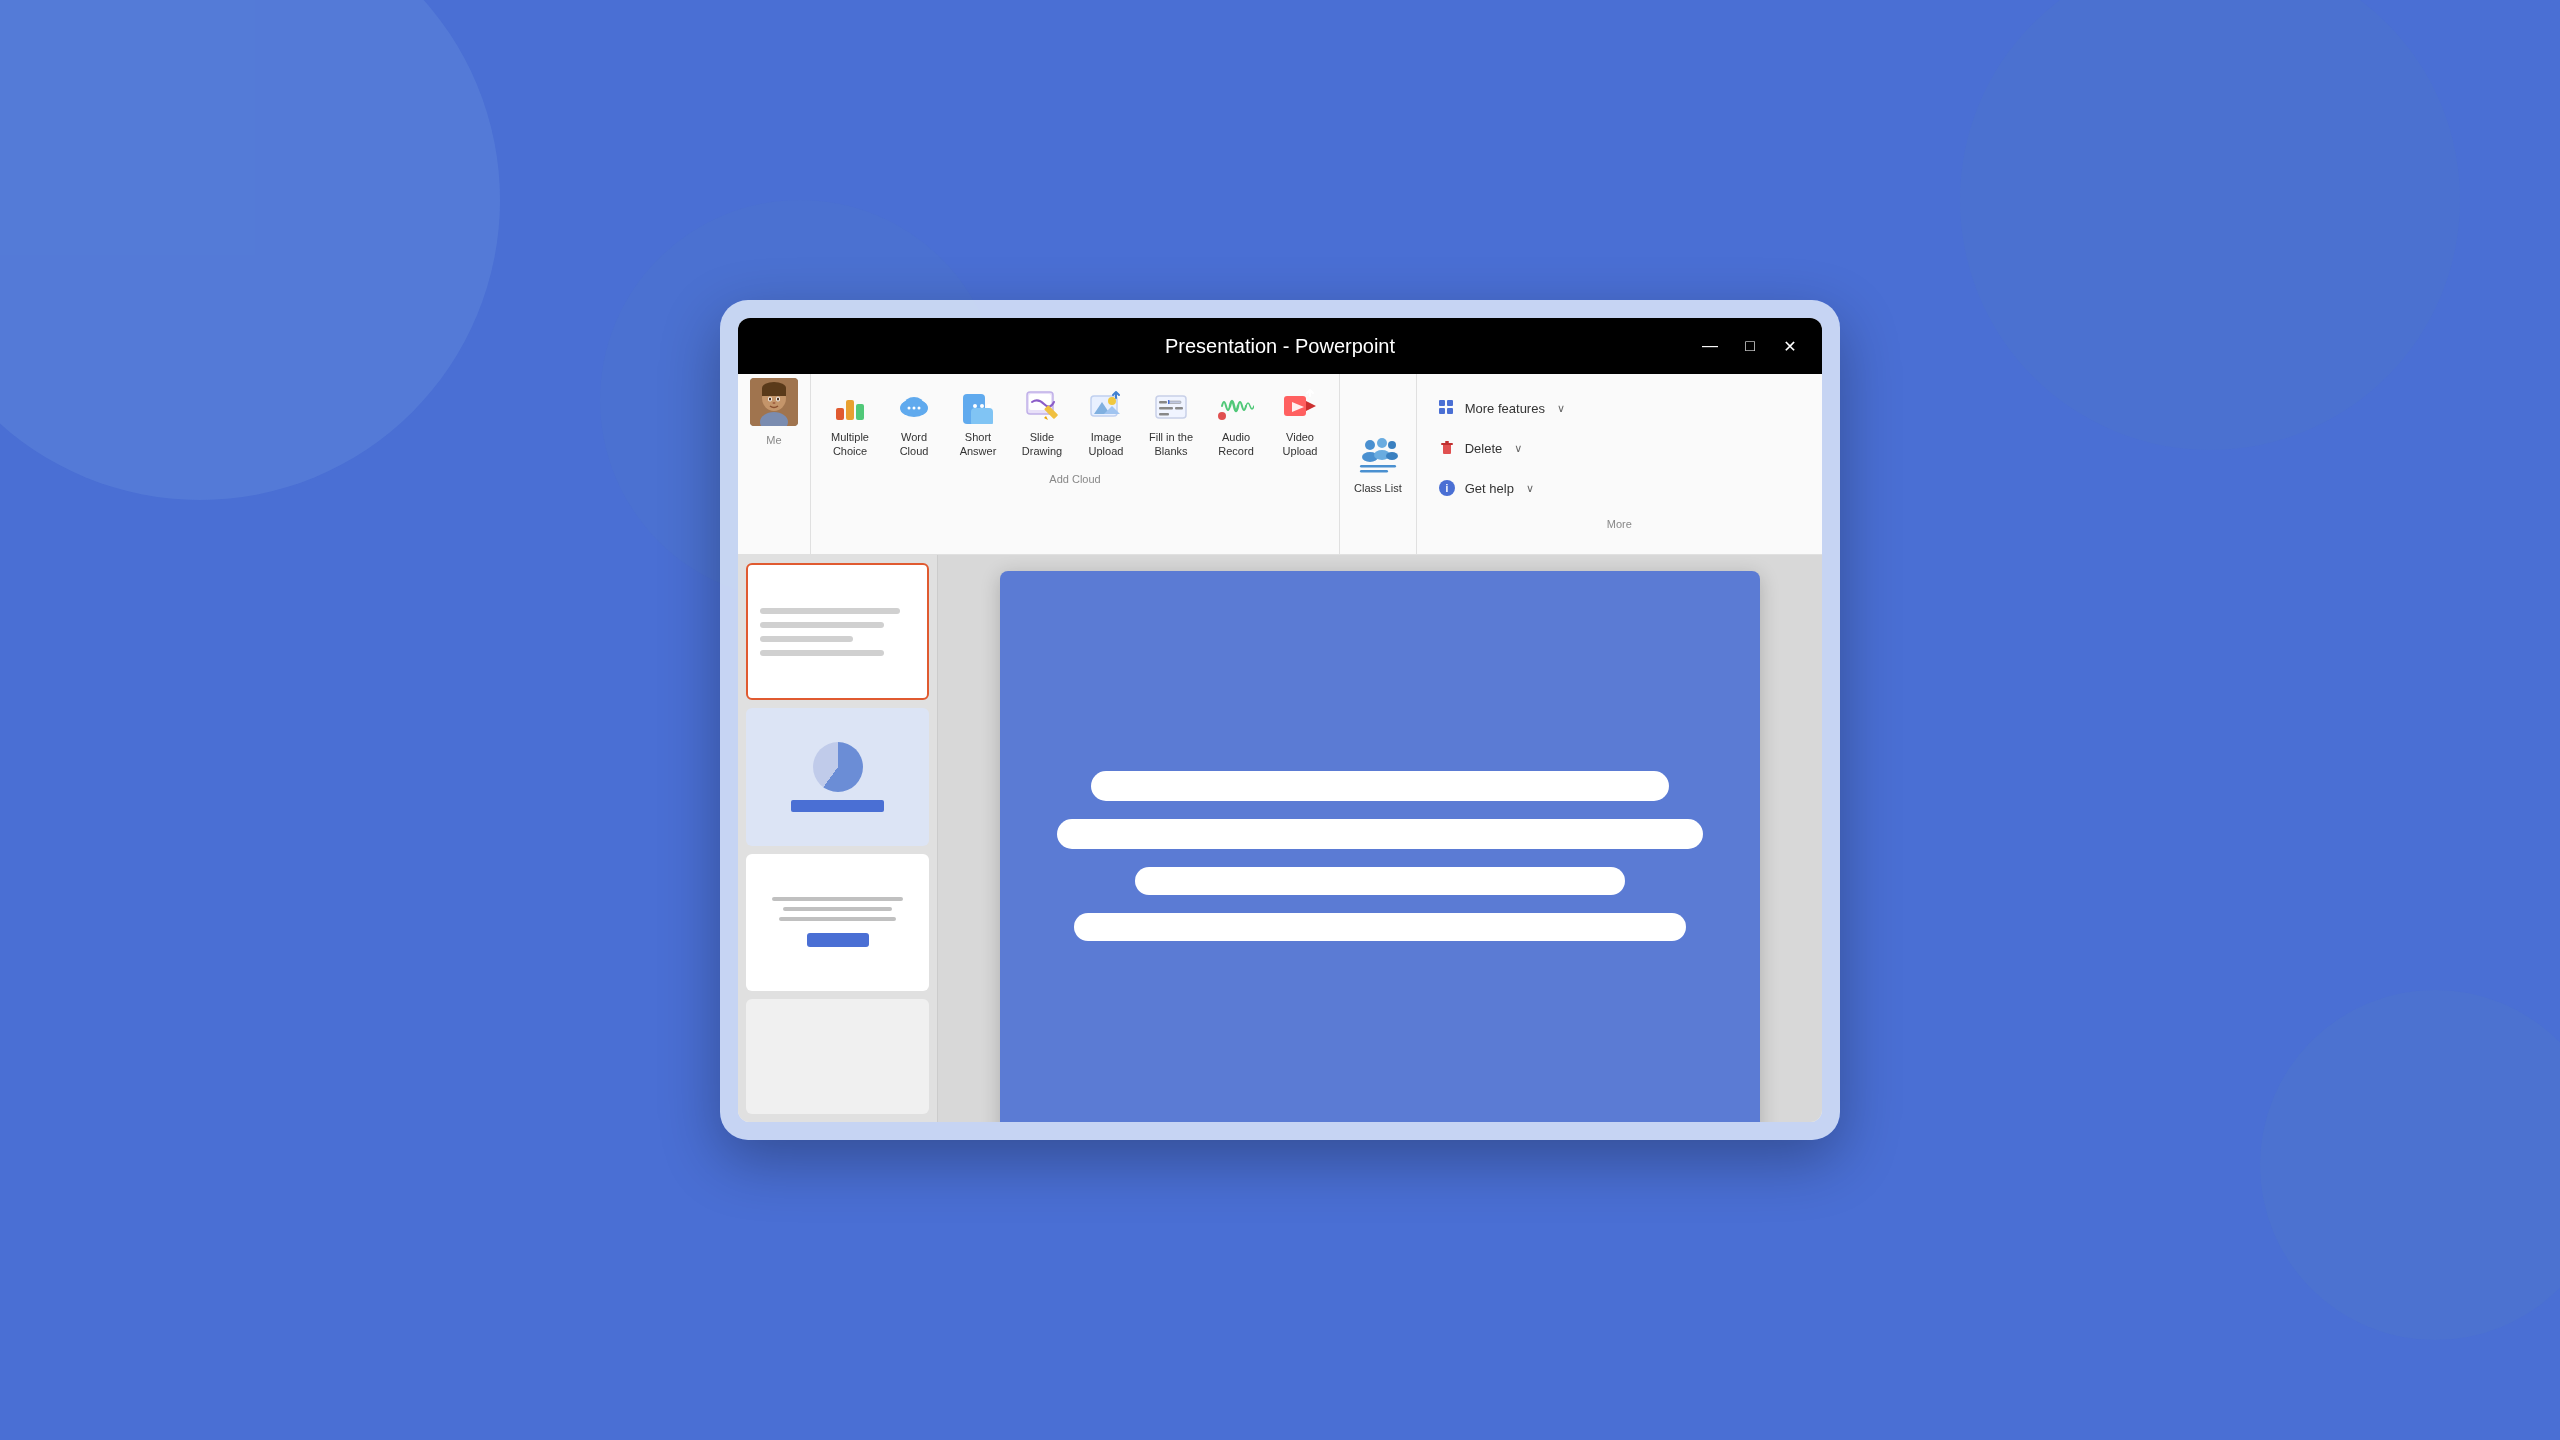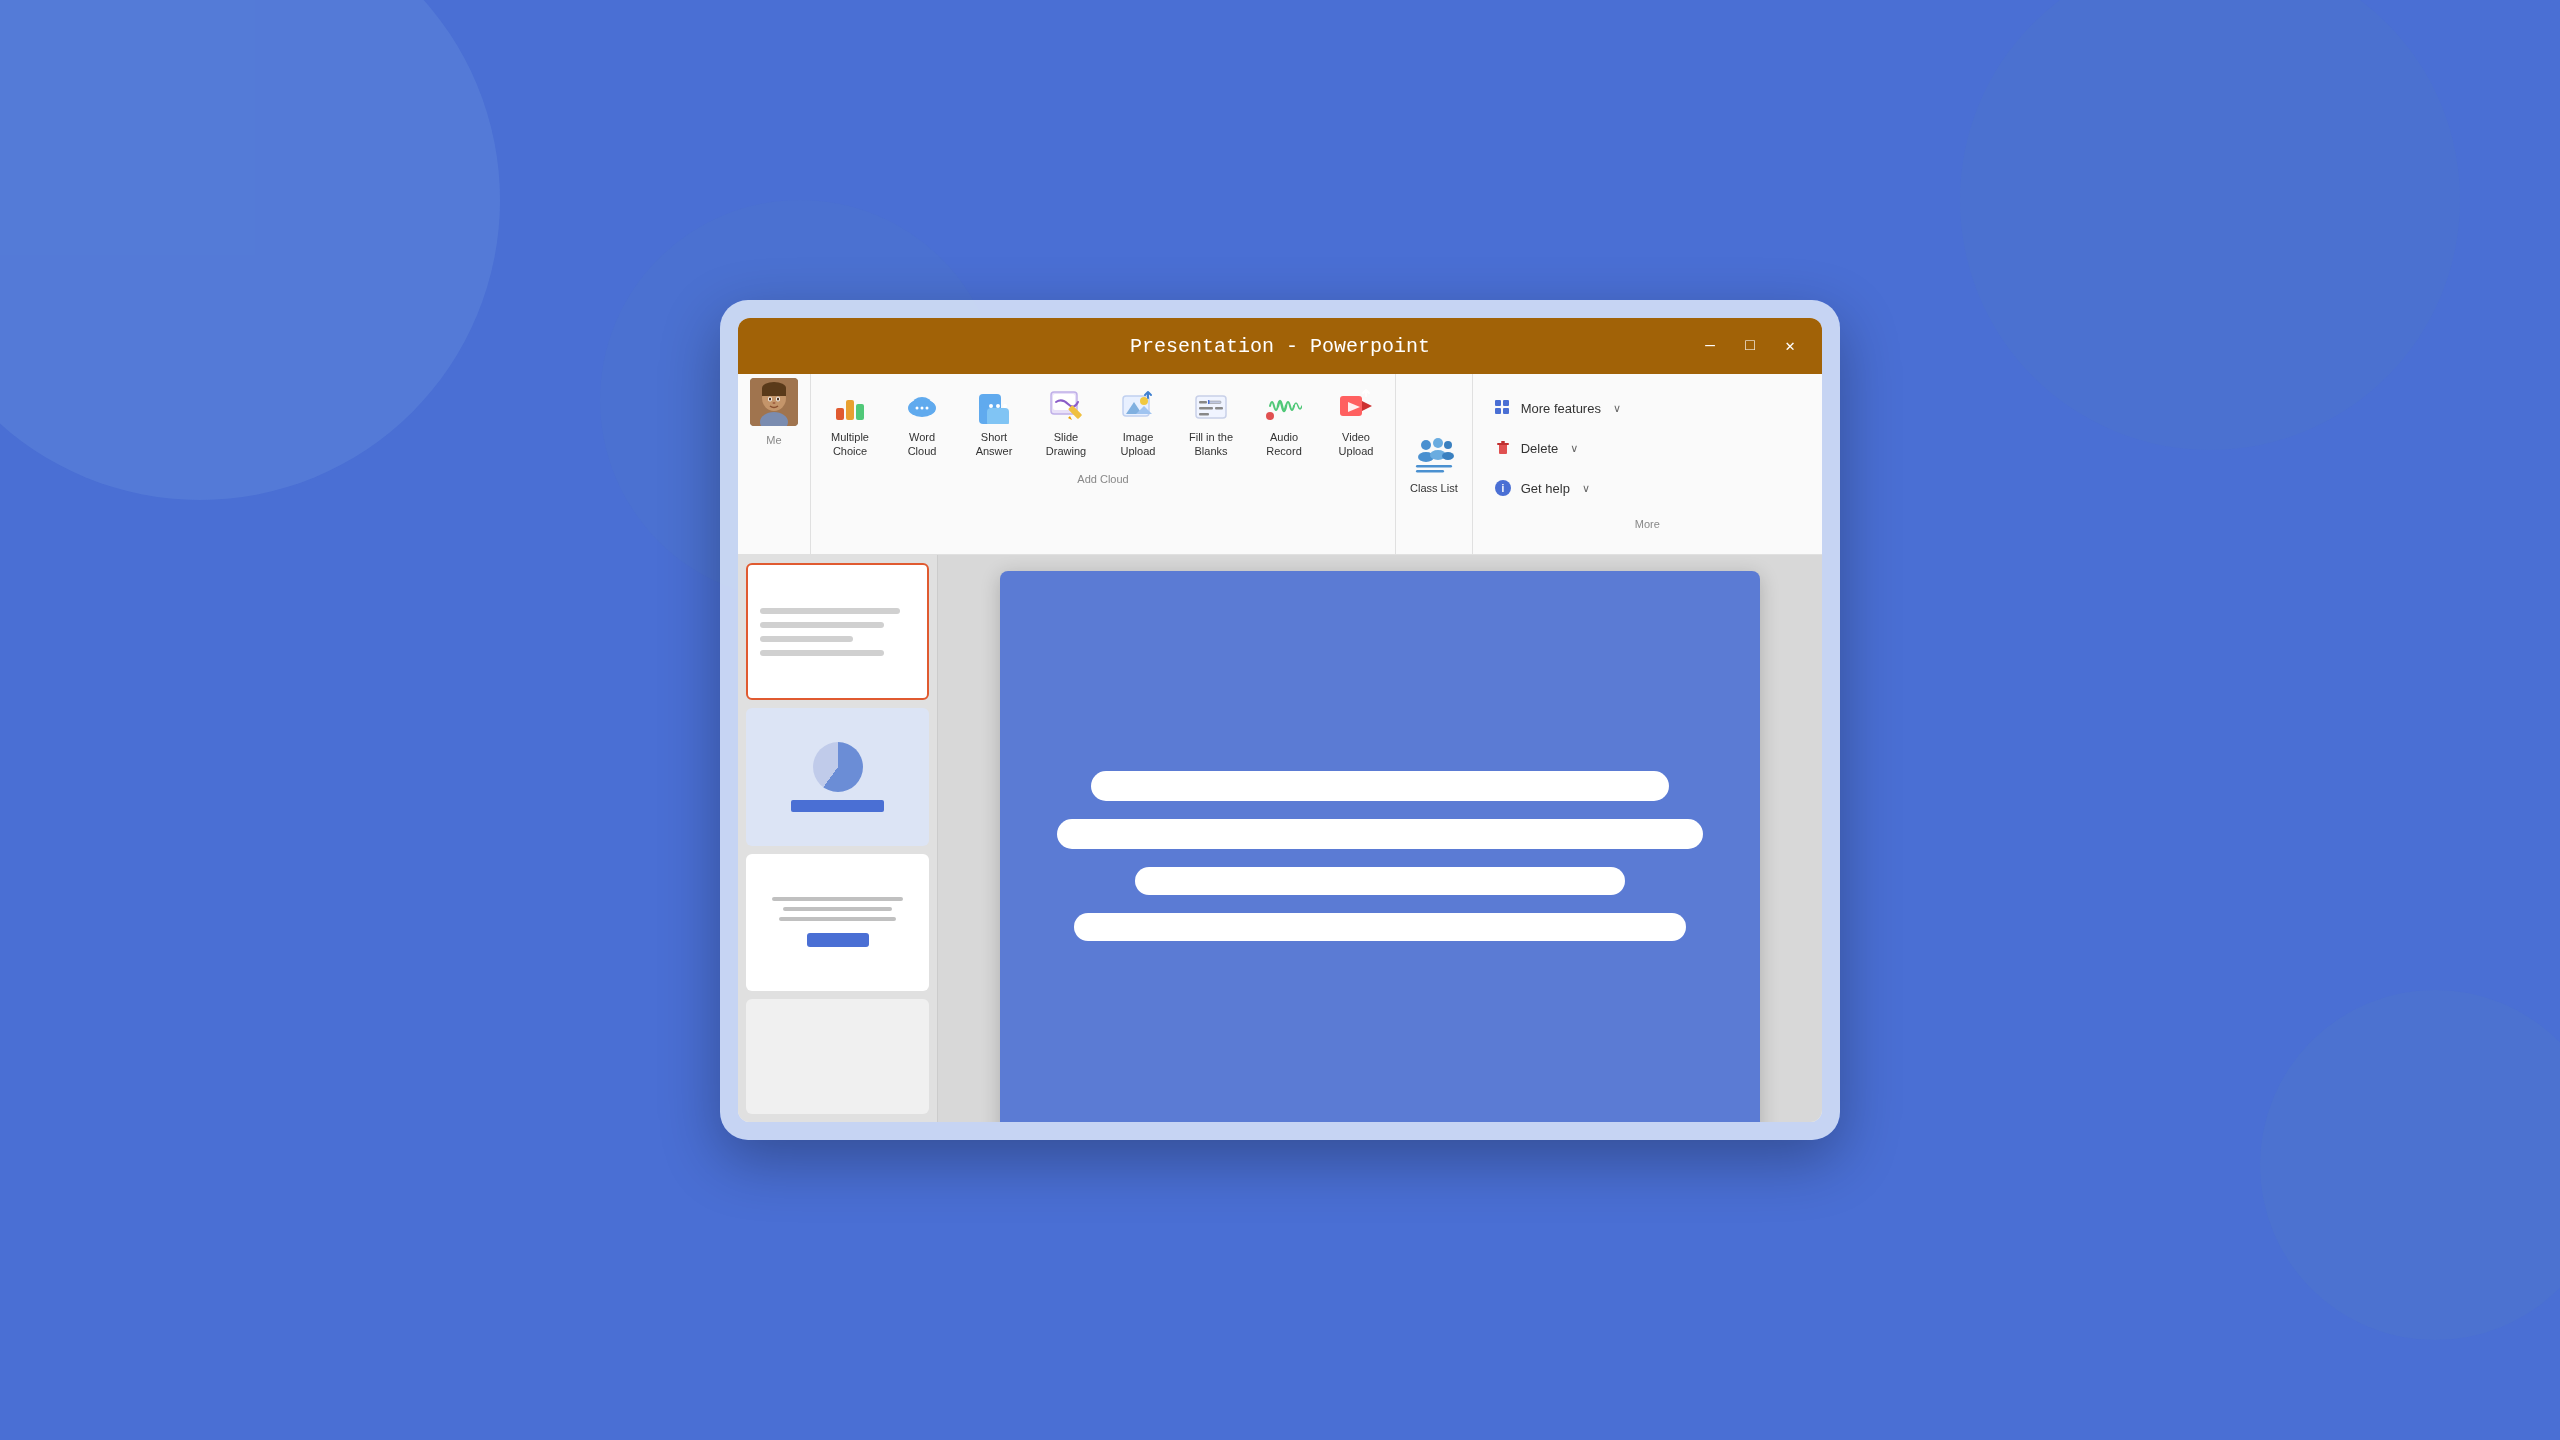--- a/index.html
+++ b/index.html
@@ -66,14 +66,13 @@
 
     
     .title-bar {
-      background: #a16207;
+      background: #000000;
       height: 56px;
       display: flex;
       align-items: center;
       justify-content: center;
       position: relative;
       flex-shrink: 0;
-      font-family: Liberation Mono, monospace;
     }
 
     .title-bar-text {

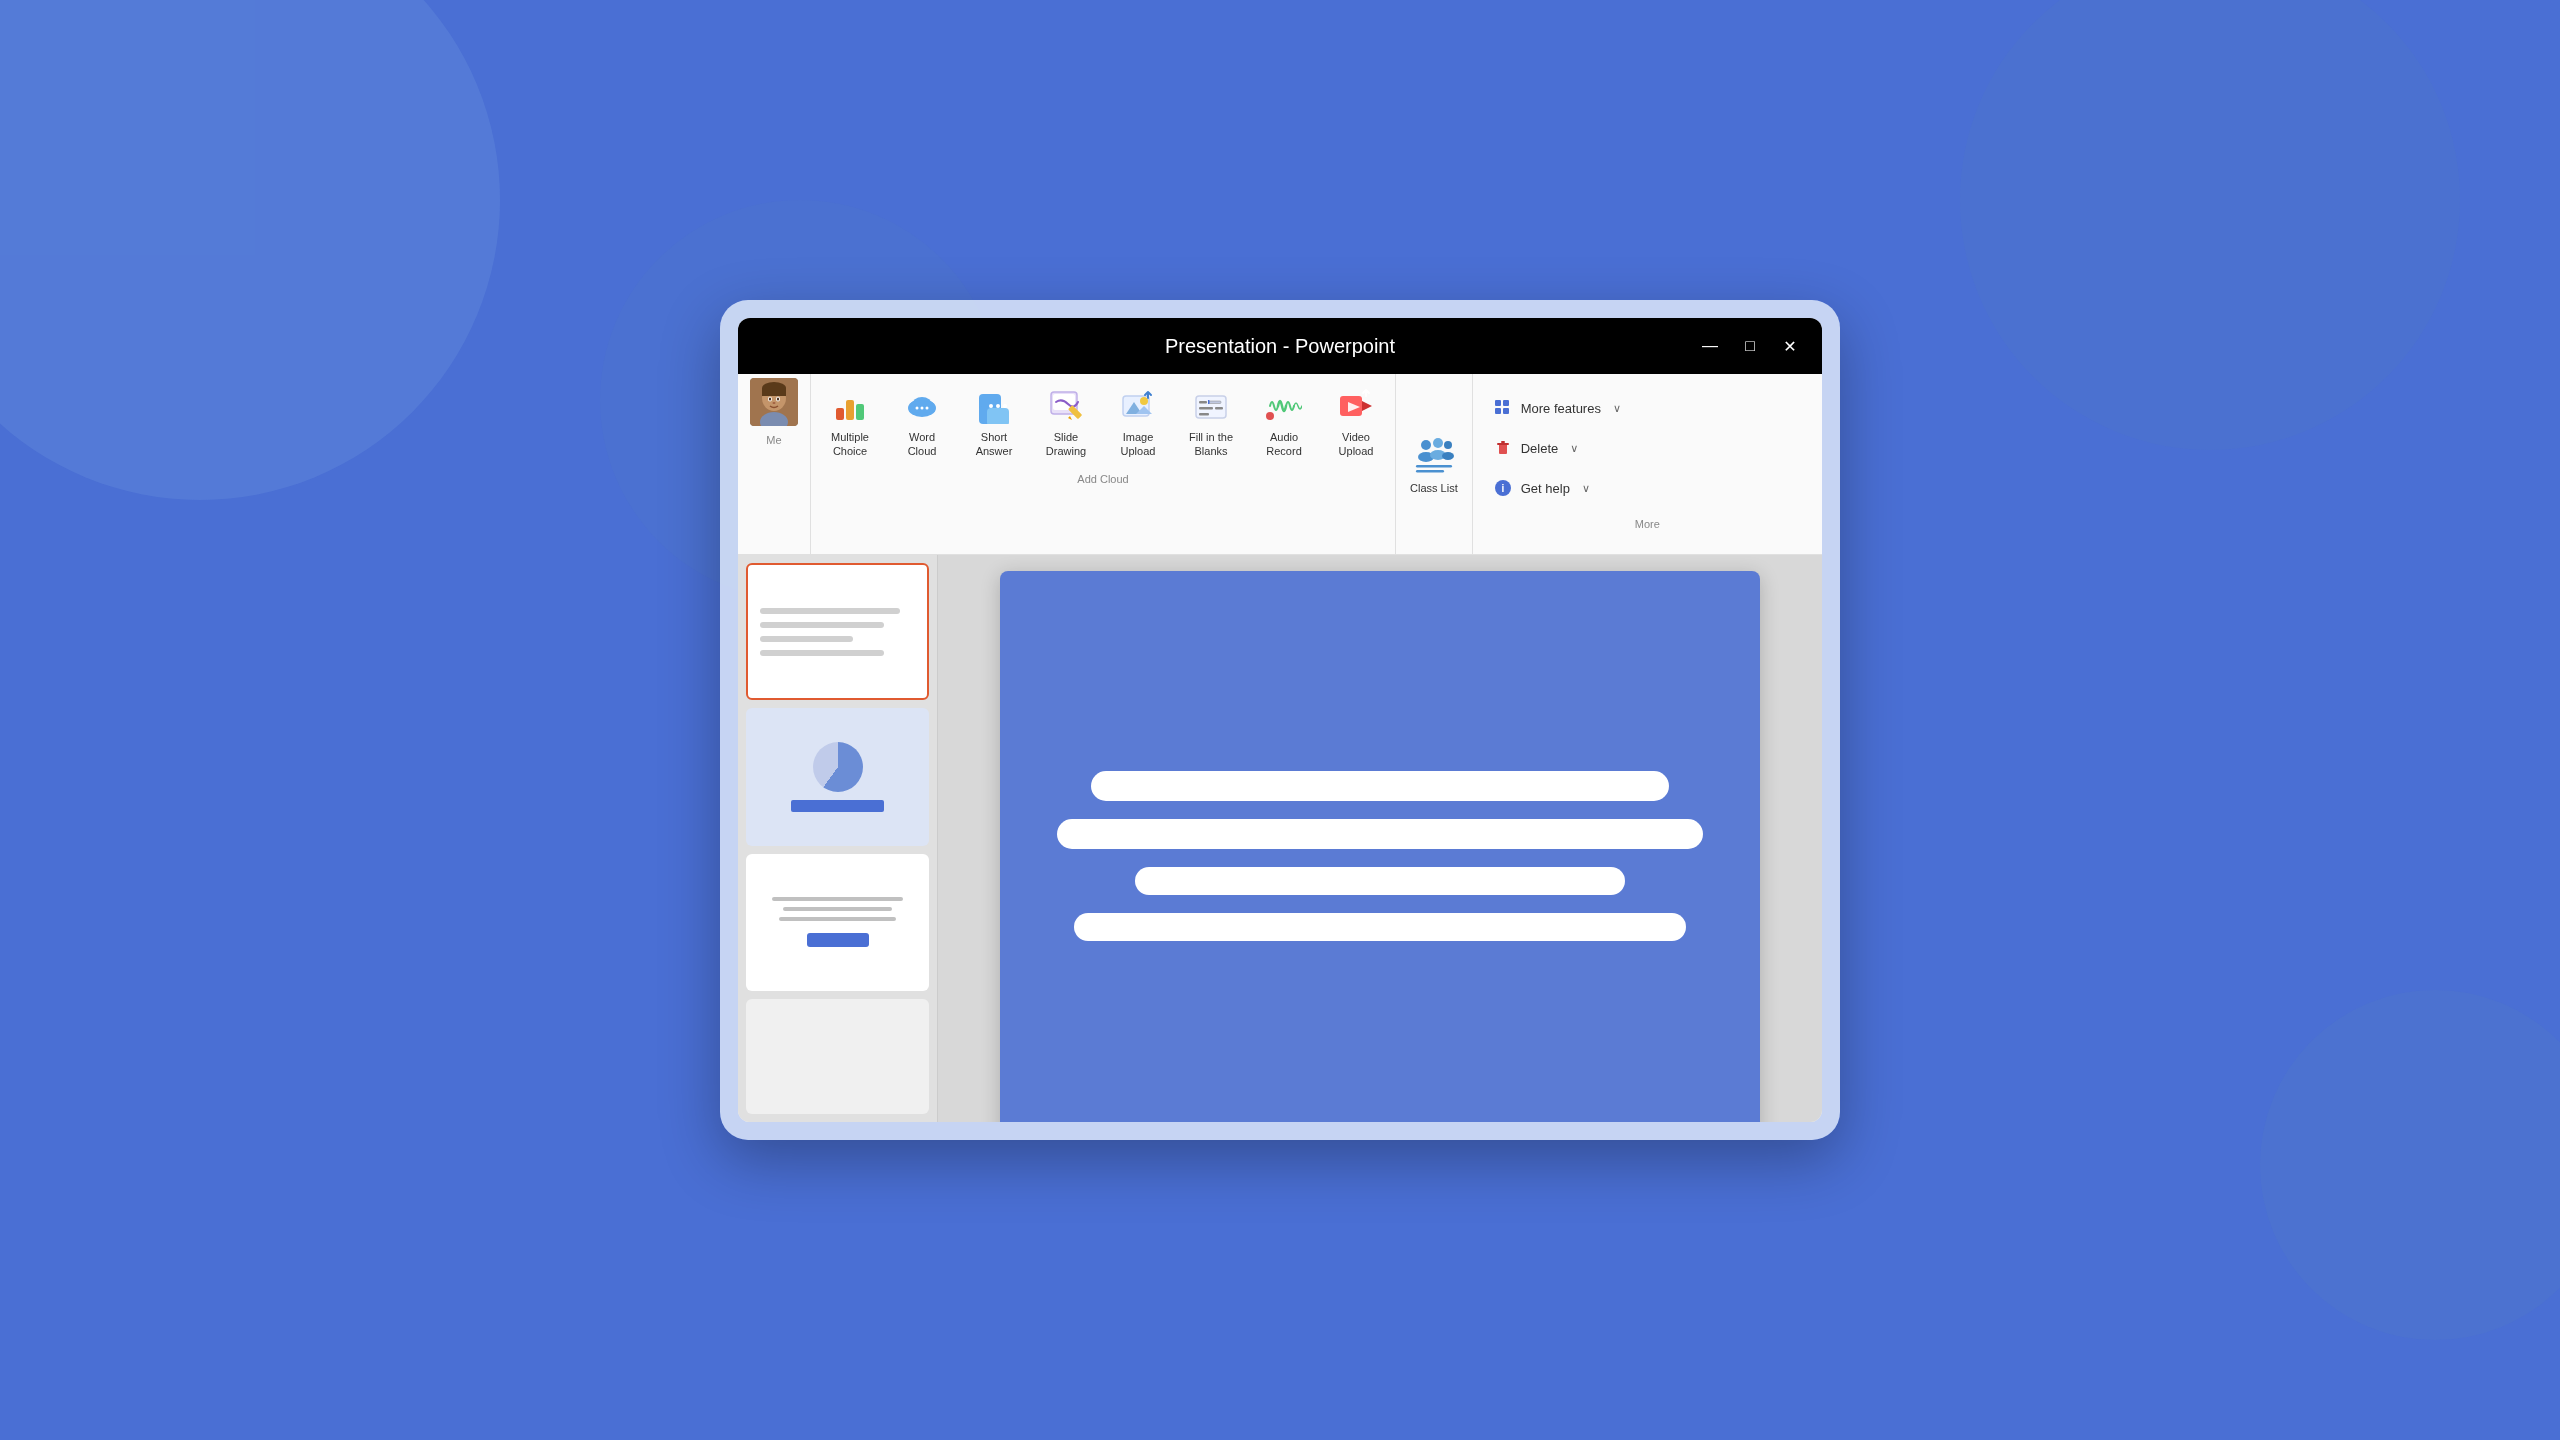--- a/index.html
+++ b/index.html
@@ -130,7 +130,7 @@
     .toolbar-items {
       display: flex;
       padding: 6px 8px;
-      gap: 10px;
+      gap: 2px;
       justify-content: space-between;
     }
 

